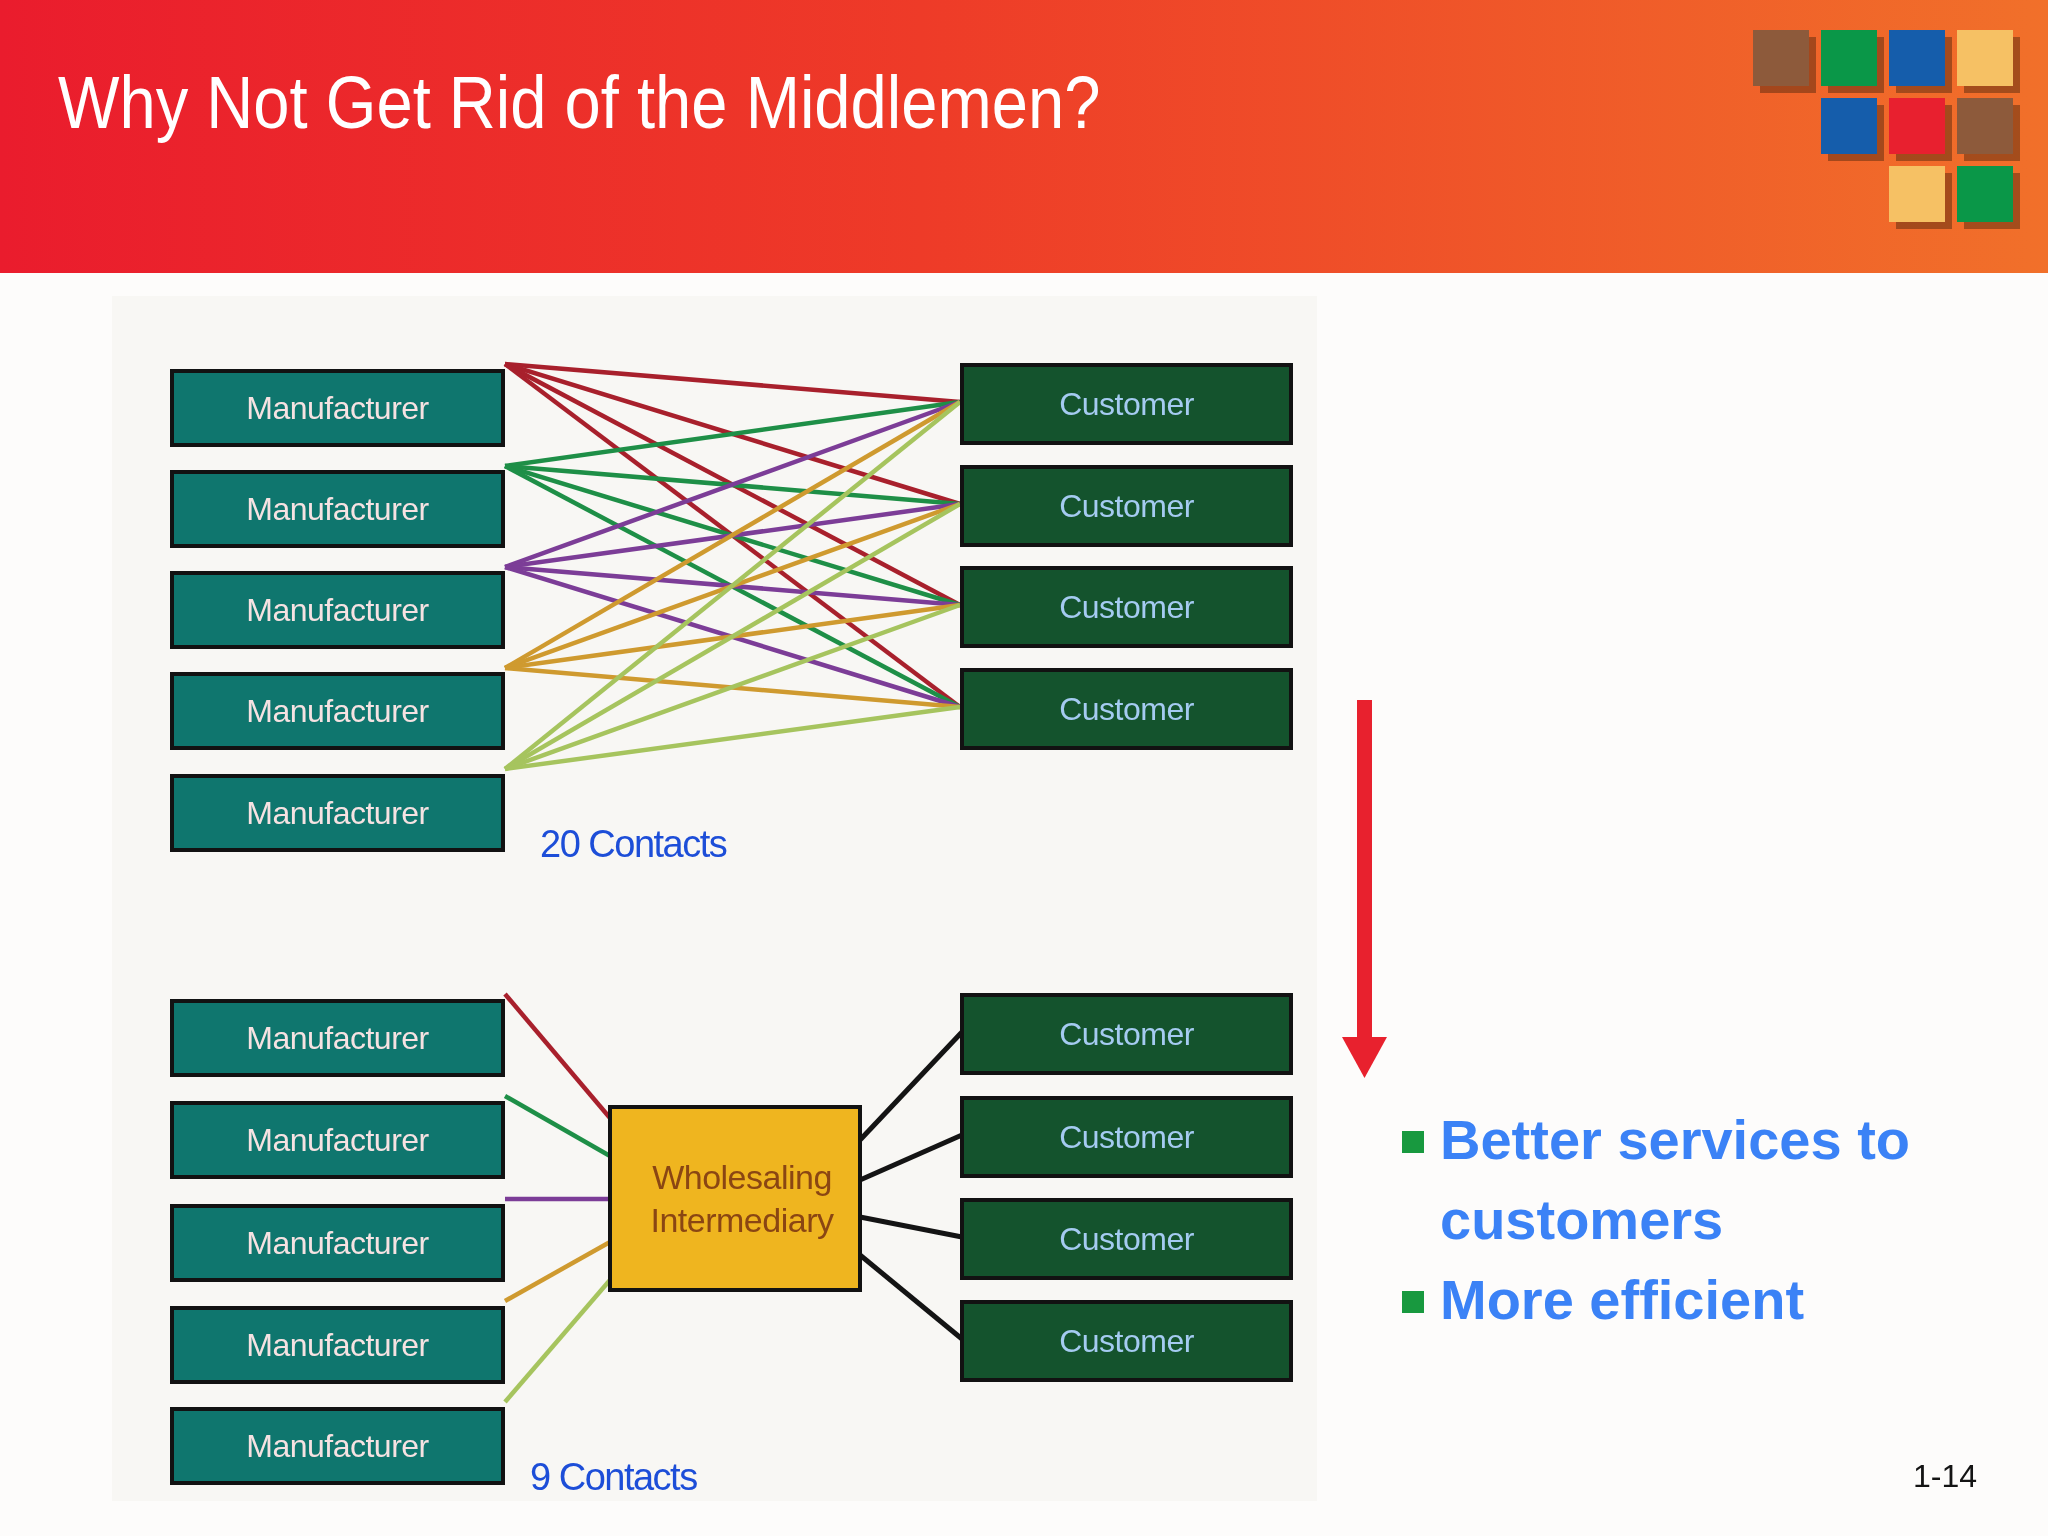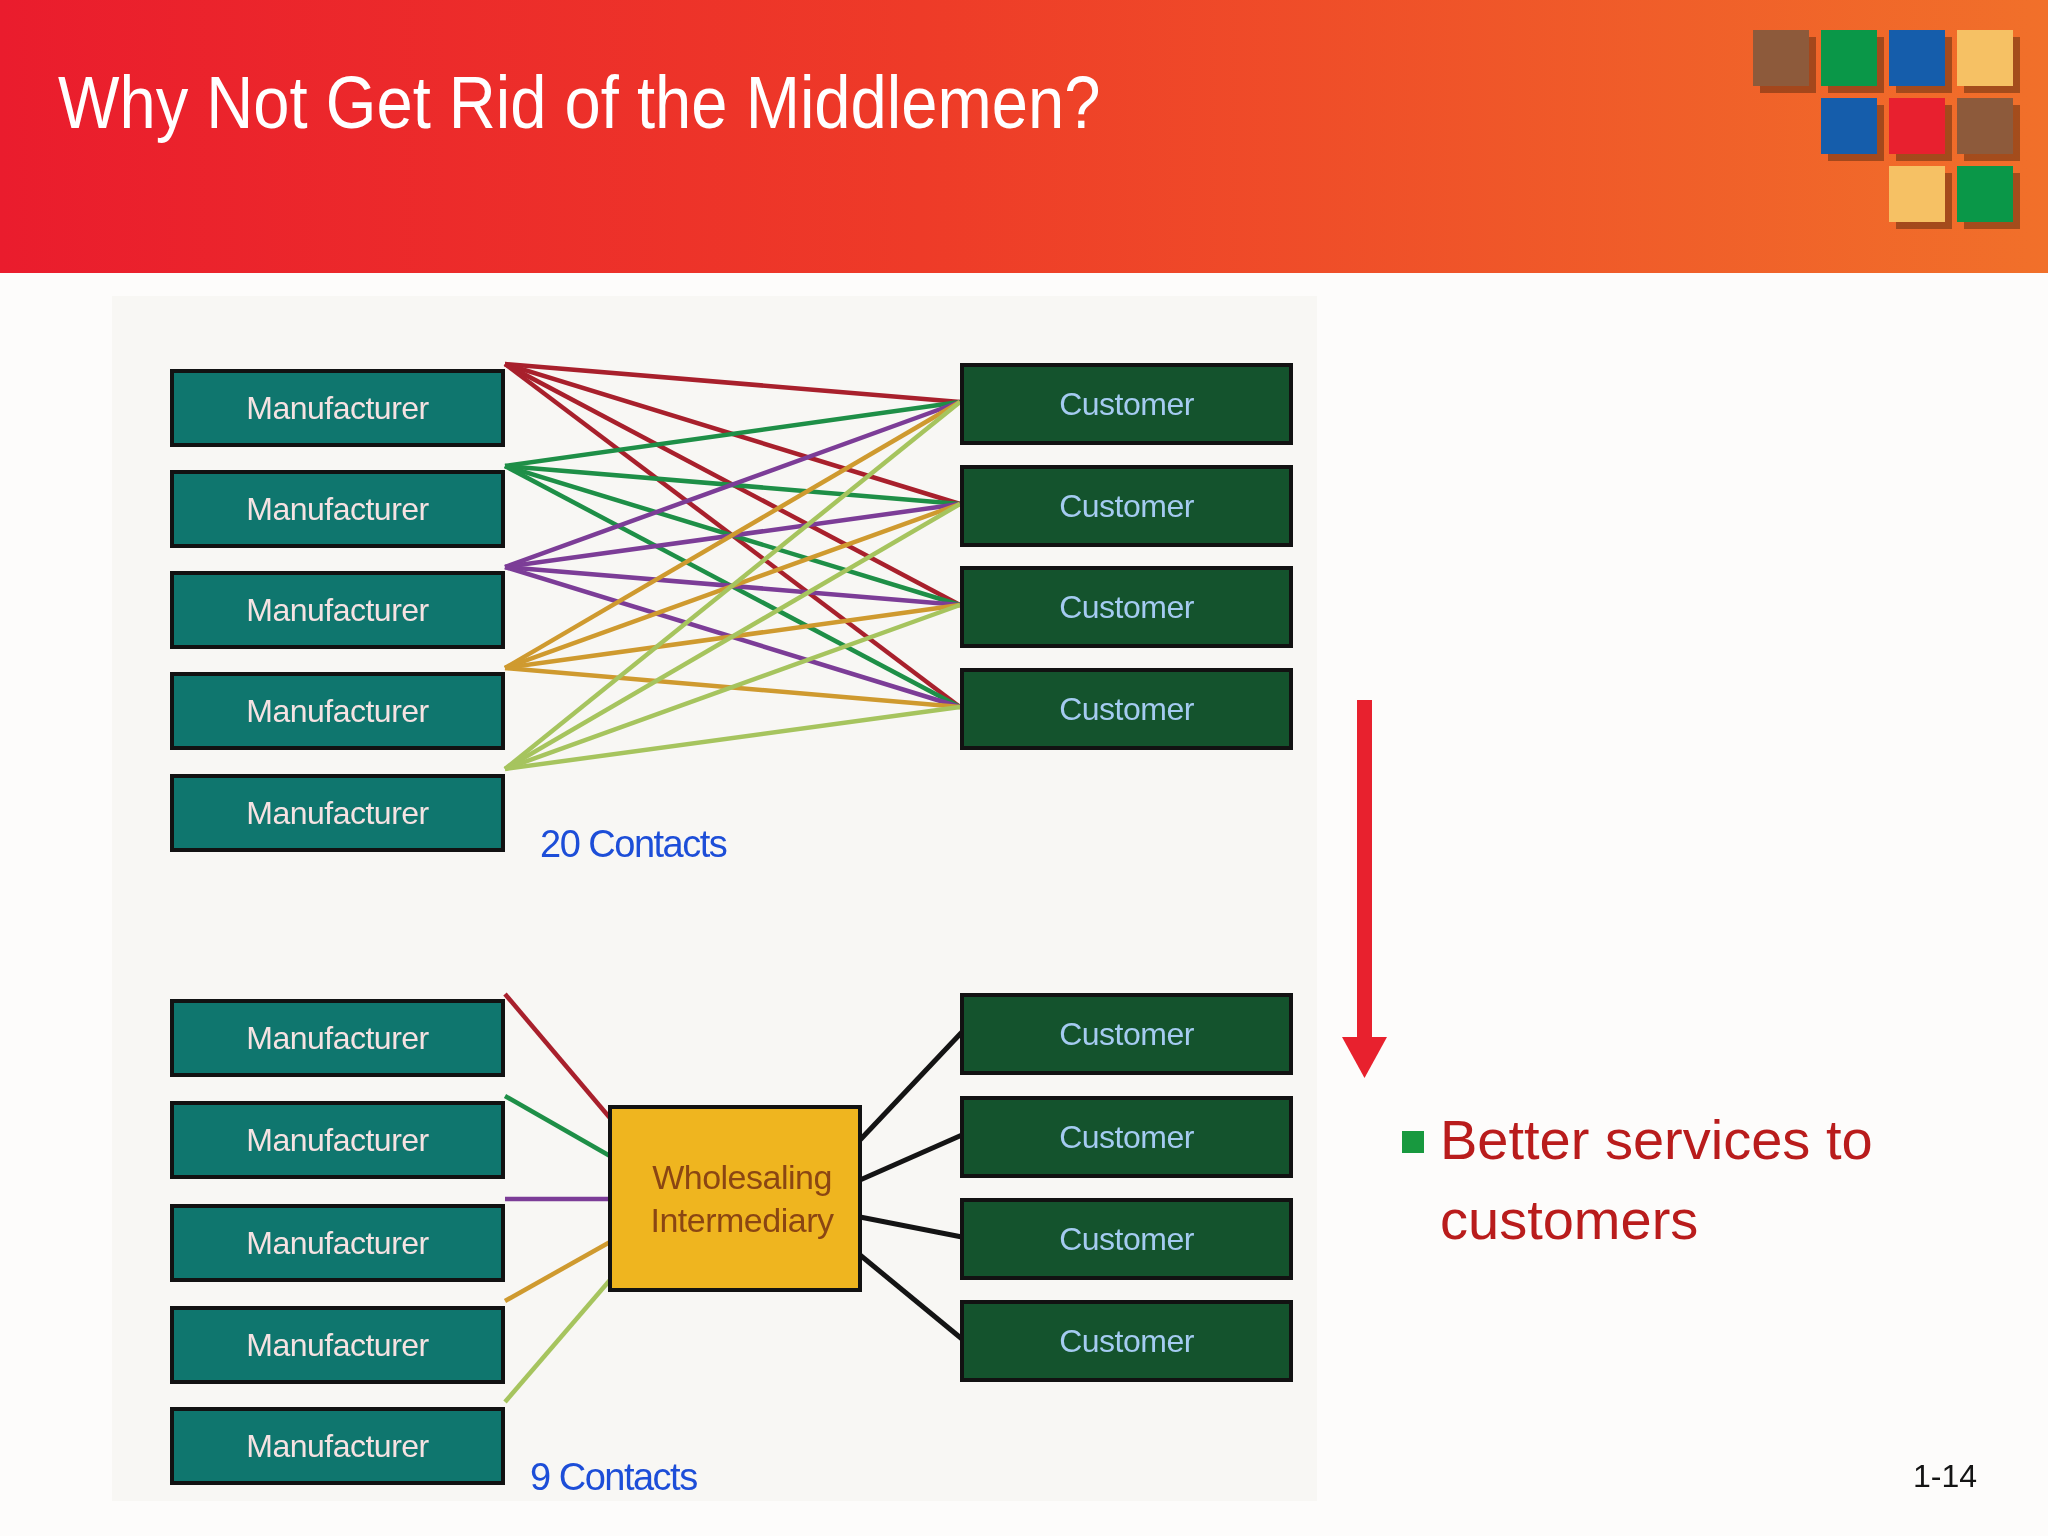--- a/index.html
+++ b/index.html
@@ -52,7 +52,7 @@
   
   .bullets{
     position:absolute;left:1402px;top:1100px;width:610px;z-index:2;
-    color:#b91c1c;font-size:56px;line-height:80px;
+    color:#3b82f6;font-size:56px;line-height:80px;font-weight:bold;
   }
   .bullet-item{padding-left:38px;text-indent:-38px;}
   .bullet-item::before{

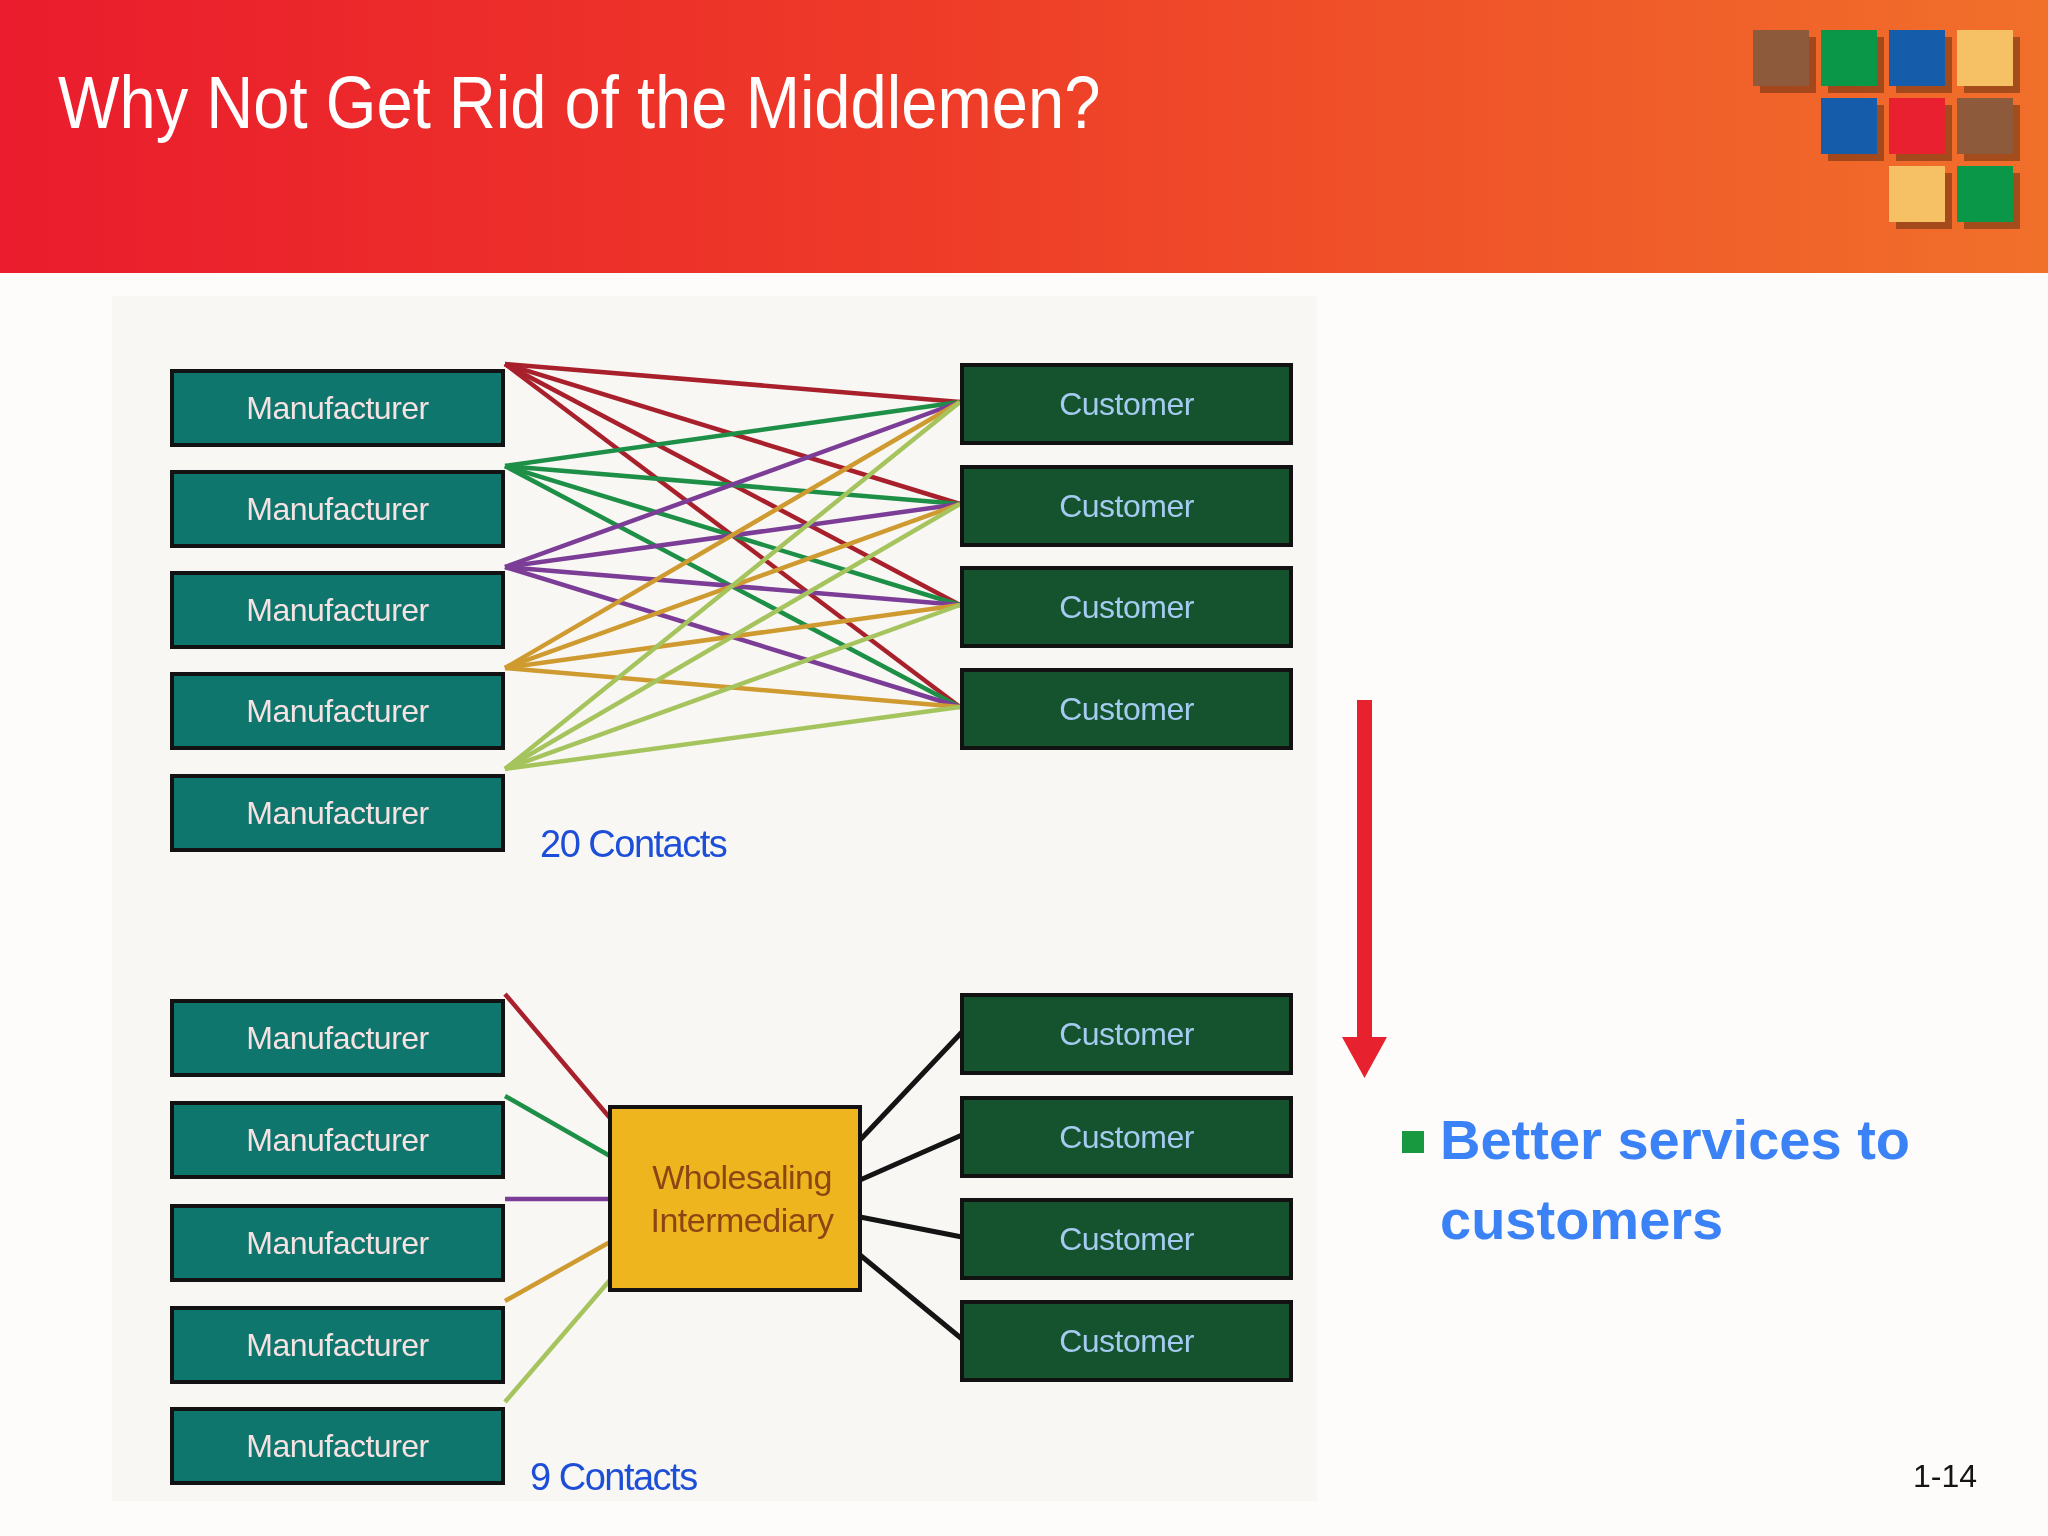--- a/index.html
+++ b/index.html
@@ -194,6 +194,7 @@
 
 <div class="bullets">
   <div class="bullet-item">Better services to customers</div>
+  <div class="bullet-item">More efficient</div>
 </div>
 
 <div class="pagenum">1-14</div>

